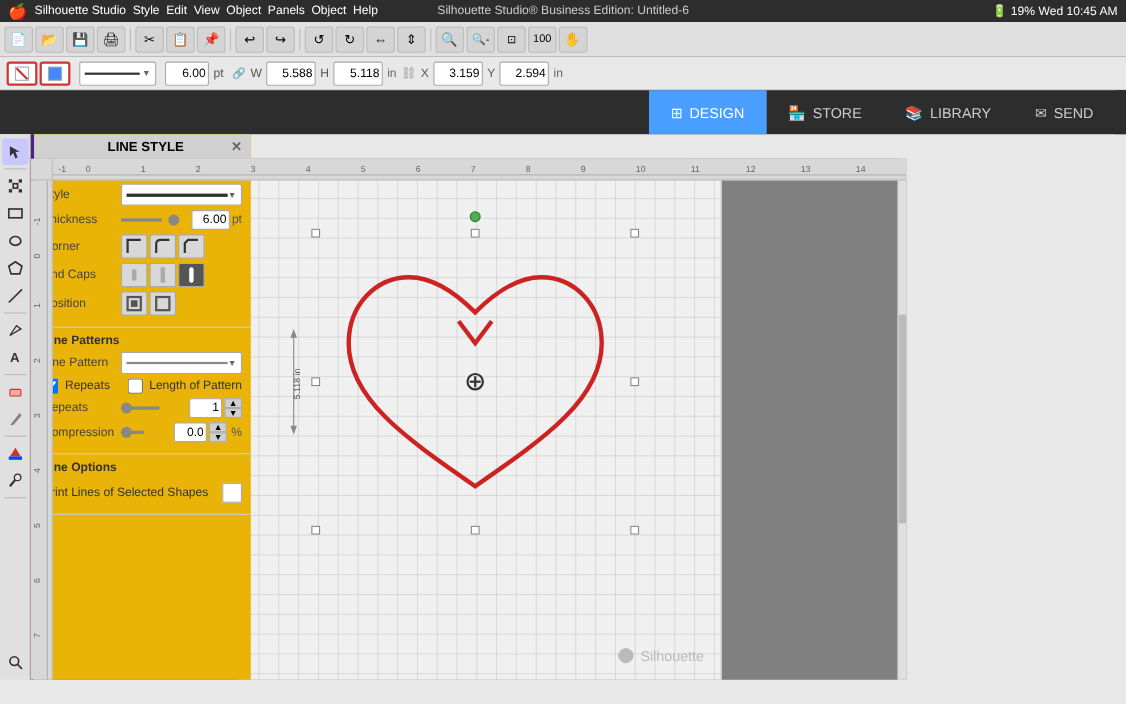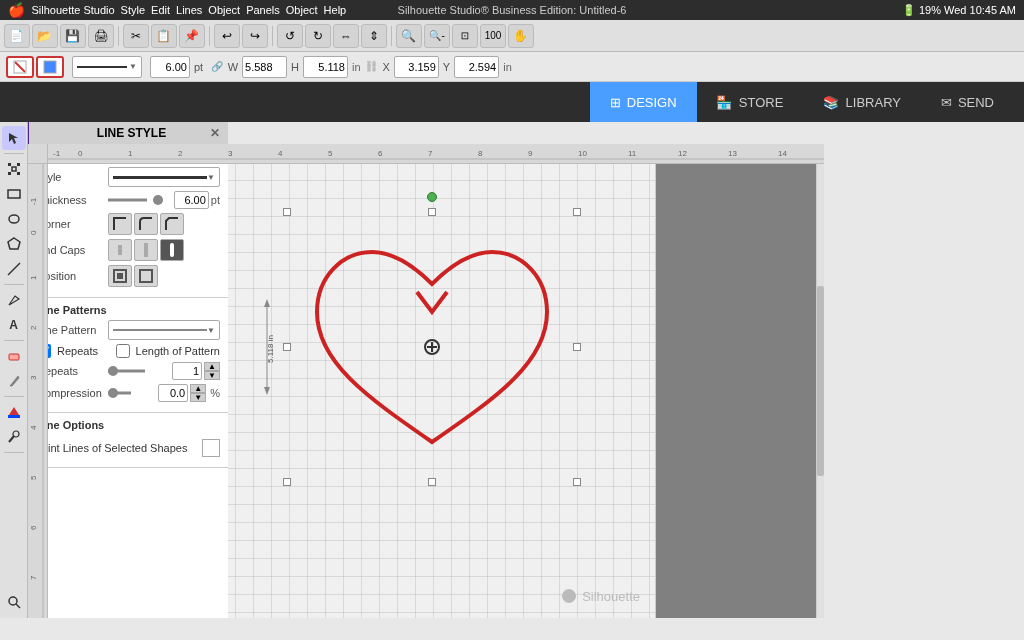--- a/index.html
+++ b/index.html
@@ -132,7 +132,7 @@
     <span style="font-weight:normal;">Silhouette Studio</span>
     <span>Style</span>
     <span>Edit</span>
-    <span>Lines</span>
+    <span>View</span>
     <span>Object</span>
     <span>Panels</span>
     <span>Object</span>

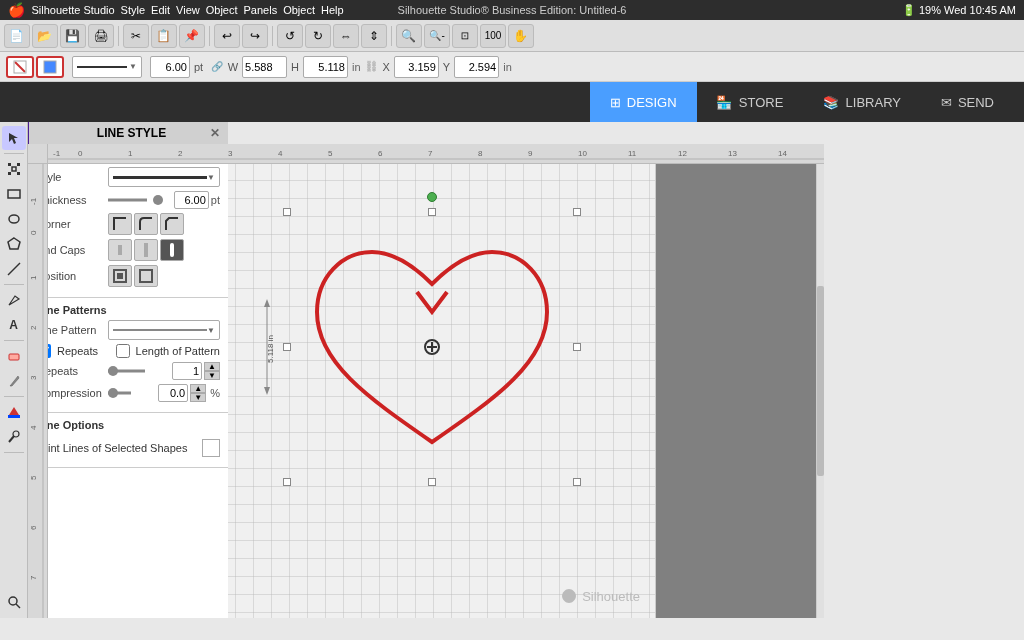--- a/index.html
+++ b/index.html
@@ -198,7 +198,7 @@
 
   <span style="font-size:10px;color:#888;">🔗</span>
   <span class="label" style="font-size:11px;color:#555;">W</span>
-  <input type="text" style="width: 45px; height: 22px; border: 1px solid rgb(170, 170, 170); border-radius: 2px; font-size: 11px; padding: 0px 2px;" value="5.588">
+  <input type="text" style="width: 45px; height: 22px; border: 1px solid rgb(170, 170, 170); border-radius: 2px; text-align: right; font-size: 11px; padding: 0px 2px;" value="5.588">
   <span class="label" style="font-size:11px;color:#555;">H</span>
   <input type="text" style="width: 45px; height: 22px; border: 1px solid rgb(170, 170, 170); border-radius: 2px; text-align: right; font-size: 11px; padding: 0px 2px;" value="5.118">
   <span style="font-size:11px;color:#666;">in</span>

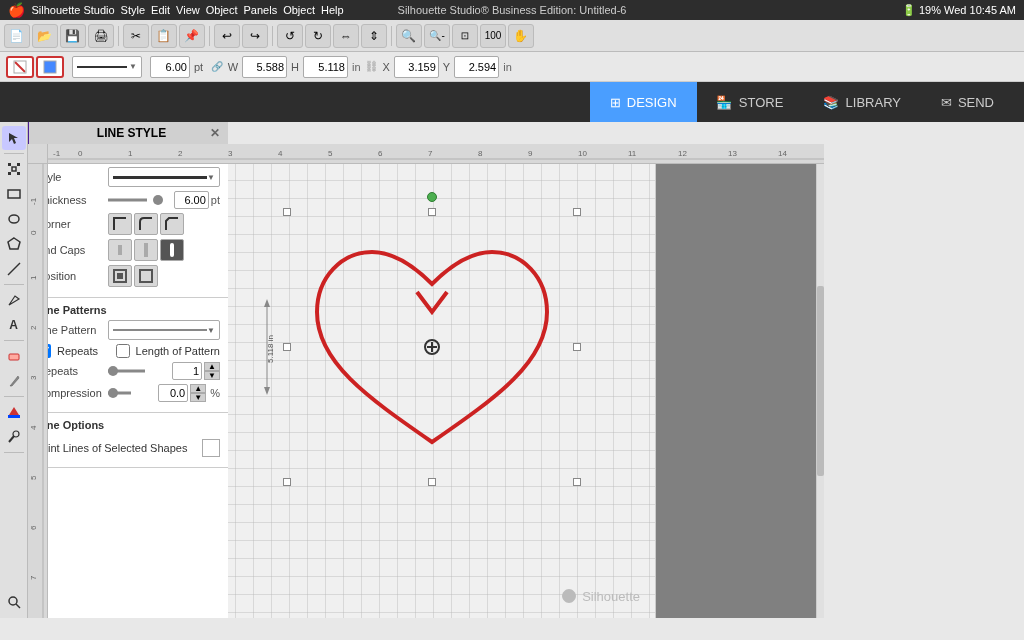--- a/index.html
+++ b/index.html
@@ -70,7 +70,7 @@
     #top-handle { position: absolute; top: -20px; left: 50%; transform: translateX(-50%); width: 10px; height: 10px; background: #4caf50; border-radius: 50%; border: 1px solid #2e7d32; }
 
     
-    #right-panel { width: 200px; background: #ffffff; border-left: 1px solid #4c1d95; position: relative; overflow-y: auto; }
+    #right-panel { width: 200px; background: #eab308; border-left: 3px solid #4c1d95; position: relative; overflow-y: auto; }
     #panel-title { background: #d0d0d0; padding: 4px 8px; font-size: 12px; font-weight: bold; text-align: center; border-bottom: 1px solid #bbb; display: flex; justify-content: space-between; align-items: center; }
     #panel-title .close-x { cursor: pointer; color: #666; }
 

